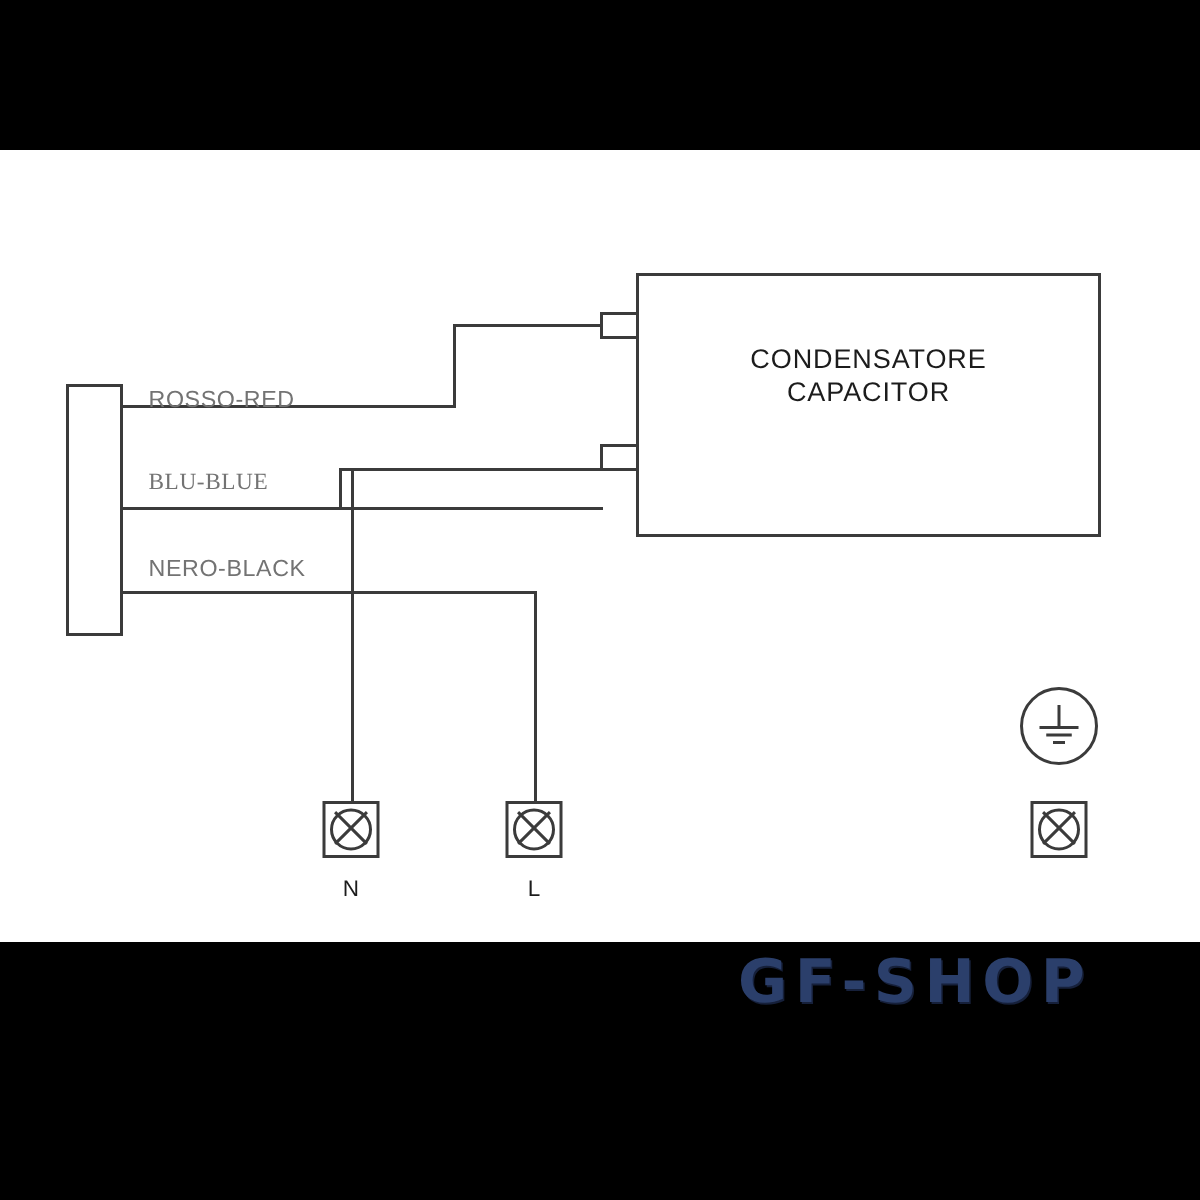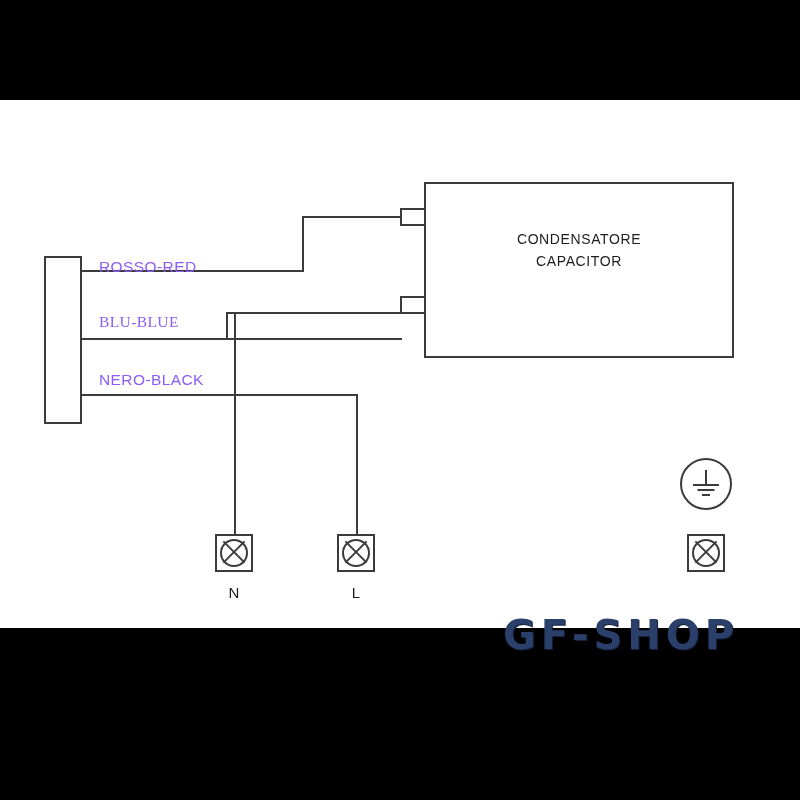--- a/index.html
+++ b/index.html
@@ -61,7 +61,7 @@
     position: absolute;
     text-align: center;
     color: #1c1c1c;
-    font-size: 14px;
+    font-size: 18px;
     letter-spacing: 0.6px;
     line-height: 22px;
     white-space: nowrap;

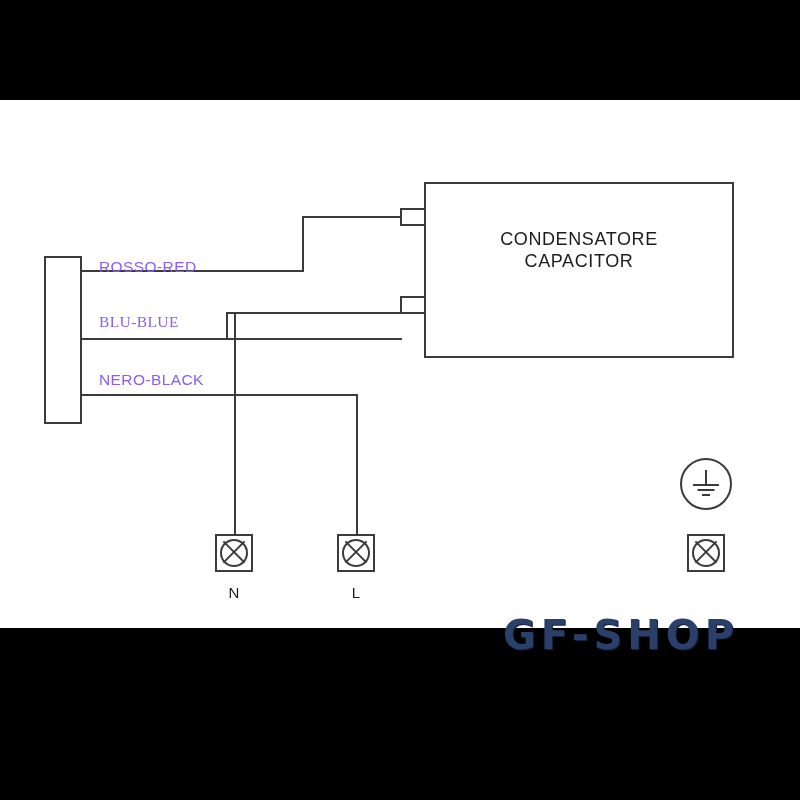--- a/index.html
+++ b/index.html
@@ -51,7 +51,7 @@
 
   .label {
     position: absolute;
-    color: #8b5cf6;
+    color: #737373;
     font-size: 15.5px;
     letter-spacing: 0.4px;
     white-space: nowrap;

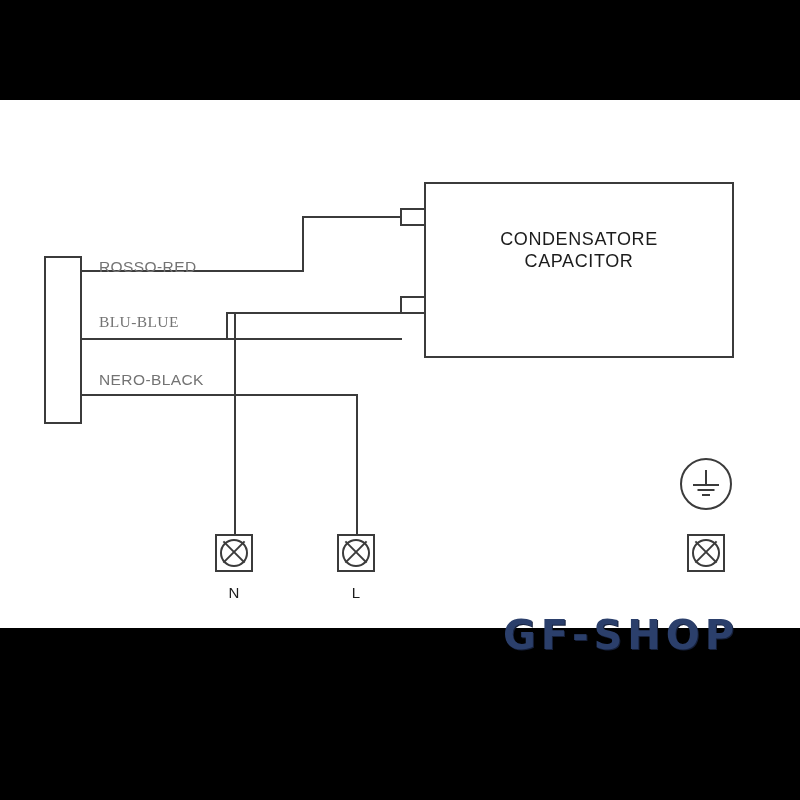--- a/index.html
+++ b/index.html
@@ -214,7 +214,7 @@
 
   </div>
 
-  <div class="watermark" style="left:492px; top:612px;margin-left:11px;">GF-SHOP</div>
+  <div class="watermark" style="left:492px; top:632px;">GF-SHOP</div>
 
 </div>
 

